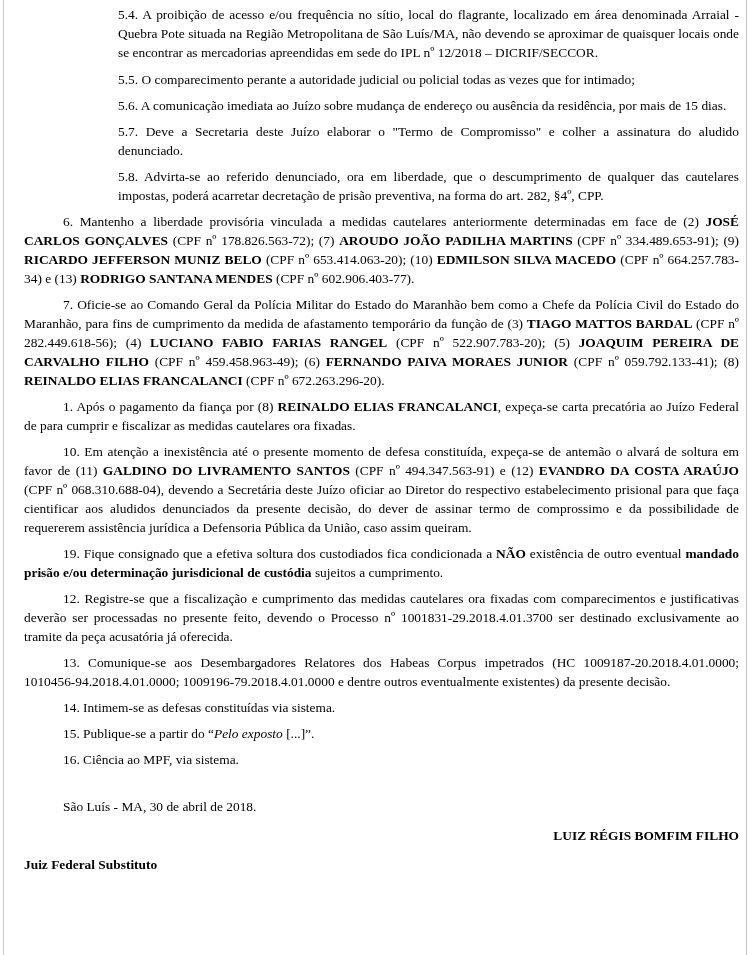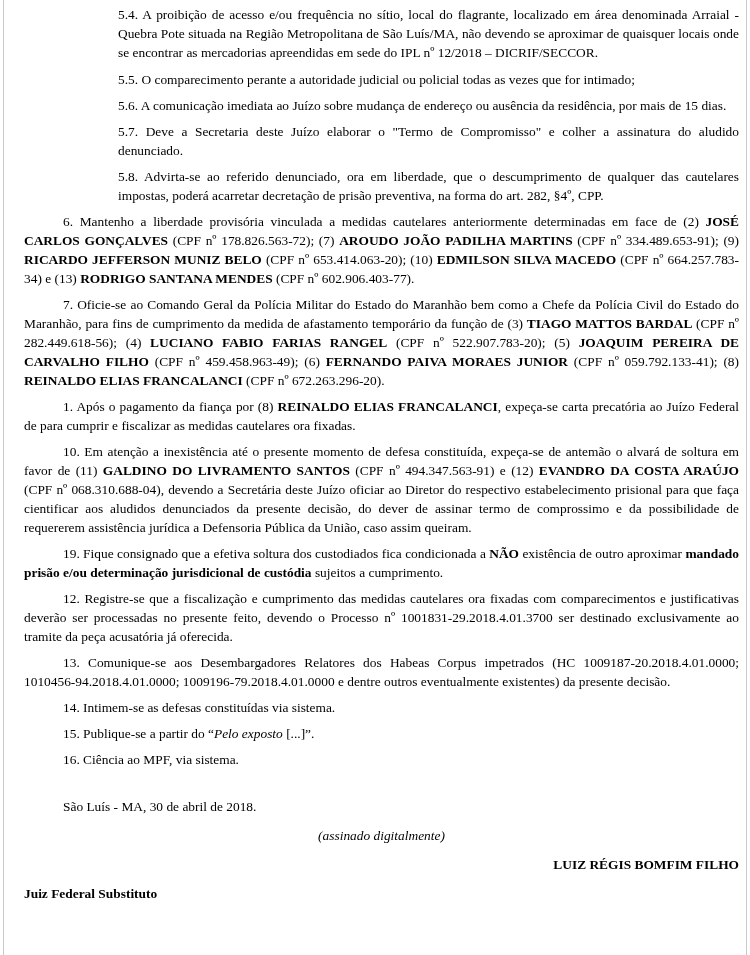--- a/index.html
+++ b/index.html
@@ -79,7 +79,7 @@
   <p class="para"><span>7. Oficie-se ao Comando Geral da Polícia Militar do Estado do Maranhão bem como a Chefe da Polícia Civil do Estado do Maranhão, para fins de cumprimento da medida de afastamento temporário da função de (3) </span><span style="font-weight: bold;">TIAGO MATTOS BARDAL</span><span> (CPF nº 282.449.618-56); (4) </span><span style="font-weight: bold;">LUCIANO FABIO FARIAS RANGEL</span><span> (CPF nº 522.907.783-20); (5) </span><span style="font-weight: bold;">JOAQUIM PEREIRA DE CARVALHO FILHO</span><span> (CPF nº 459.458.963-49); (6) </span><span style="font-weight: bold;">FERNANDO PAIVA MORAES JUNIOR</span><span> (CPF nº 059.792.133-41); (8) </span><span style="font-weight: bold;">REINALDO ELIAS FRANCALANCI</span><span> (CPF nº 672.263.296-20).</span></p>
   <p class="para"><span>1. Após o pagamento da fiança por (8) </span><span style="font-weight: bold;">REINALDO ELIAS FRANCALANCI</span><span>, expeça-se carta precatória ao Juízo Federal de para cumprir e fiscalizar as medidas cautelares ora fixadas.</span></p>
   <p class="para"><span>10. Em atenção a inexistência até o presente momento de defesa constituída, expeça-se de antemão o alvará de soltura em favor de (11) </span><span style="font-weight: bold;">GALDINO DO LIVRAMENTO SANTOS</span><span> (CPF nº 494.347.563-91) e (12) </span><span style="font-weight: bold;">EVANDRO DA COSTA ARAÚJO</span><span> (CPF nº 068.310.688-04), devendo a Secretária deste Juízo oficiar ao Diretor do respectivo estabelecimento prisional para que faça cientificar aos aludidos denunciados da presente decisão, do dever de assinar termo de comprossimo e da possibilidade de requererem assistência jurídica a Defensoria Pública da União, caso assim queiram.</span></p>
-  <p class="para"><span>19. Fique consignado que a efetiva soltura dos custodiados fica condicionada a </span><span style="font-weight: bold;">NÃO</span><span> existência de outro aproximar </span><span style="font-weight: bold;">mandado prisão e/ou determinação jurisdicional de custódia</span><span> sujeitos a cumprimento.</span></p>
+  <p class="para"><span>19. Fique consignado que a efetiva soltura dos custodiados fica condicionada a </span><span style="font-weight: bold;">NÃO</span><span> existência de outro eventual </span><span style="font-weight: bold;">mandado prisão e/ou determinação jurisdicional de custódia</span><span> sujeitos a cumprimento.</span></p>
   <p class="para"><span>12. Registre-se que a fiscalização e cumprimento das medidas cautelares ora fixadas com comparecimentos e justificativas deverão ser processadas no presente feito, devendo o Processo nº 1001831-29.2018.4.01.3700 ser destinado exclusivamente ao tramite da peça acusatória já oferecida.</span></p>
   <p class="para"><span>13. Comunique-se aos Desembargadores Relatores dos Habeas Corpus impetrados (HC 1009187-20.2018.4.01.0000; 1010456-94.2018.4.01.0000; 1009196-79.2018.4.01.0000 e dentre outros eventualmente existentes) da presente decisão.</span></p>
   <p class="para"><span>14. Intimem-se as defesas constituídas via sistema.</span></p>

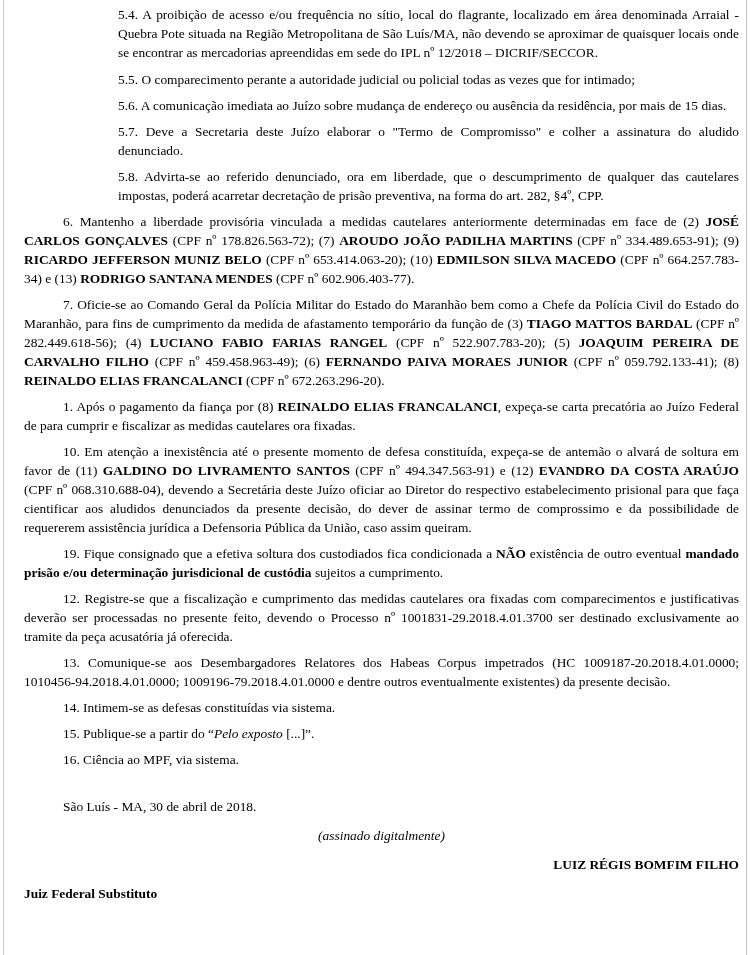--- a/index.html
+++ b/index.html
@@ -87,7 +87,6 @@
   <p class="para"><span>16. Ciência ao MPF, via sistema.</span></p>
 
   <div class="closing-date">São Luís - MA, 30 de abril de 2018.</div>
-  <div class="signed-note">(assinado digitalmente)</div>
   <div class="signer-name">LUIZ RÉGIS BOMFIM FILHO</div>
   <div class="signer-title">Juiz Federal Substituto</div>
 

